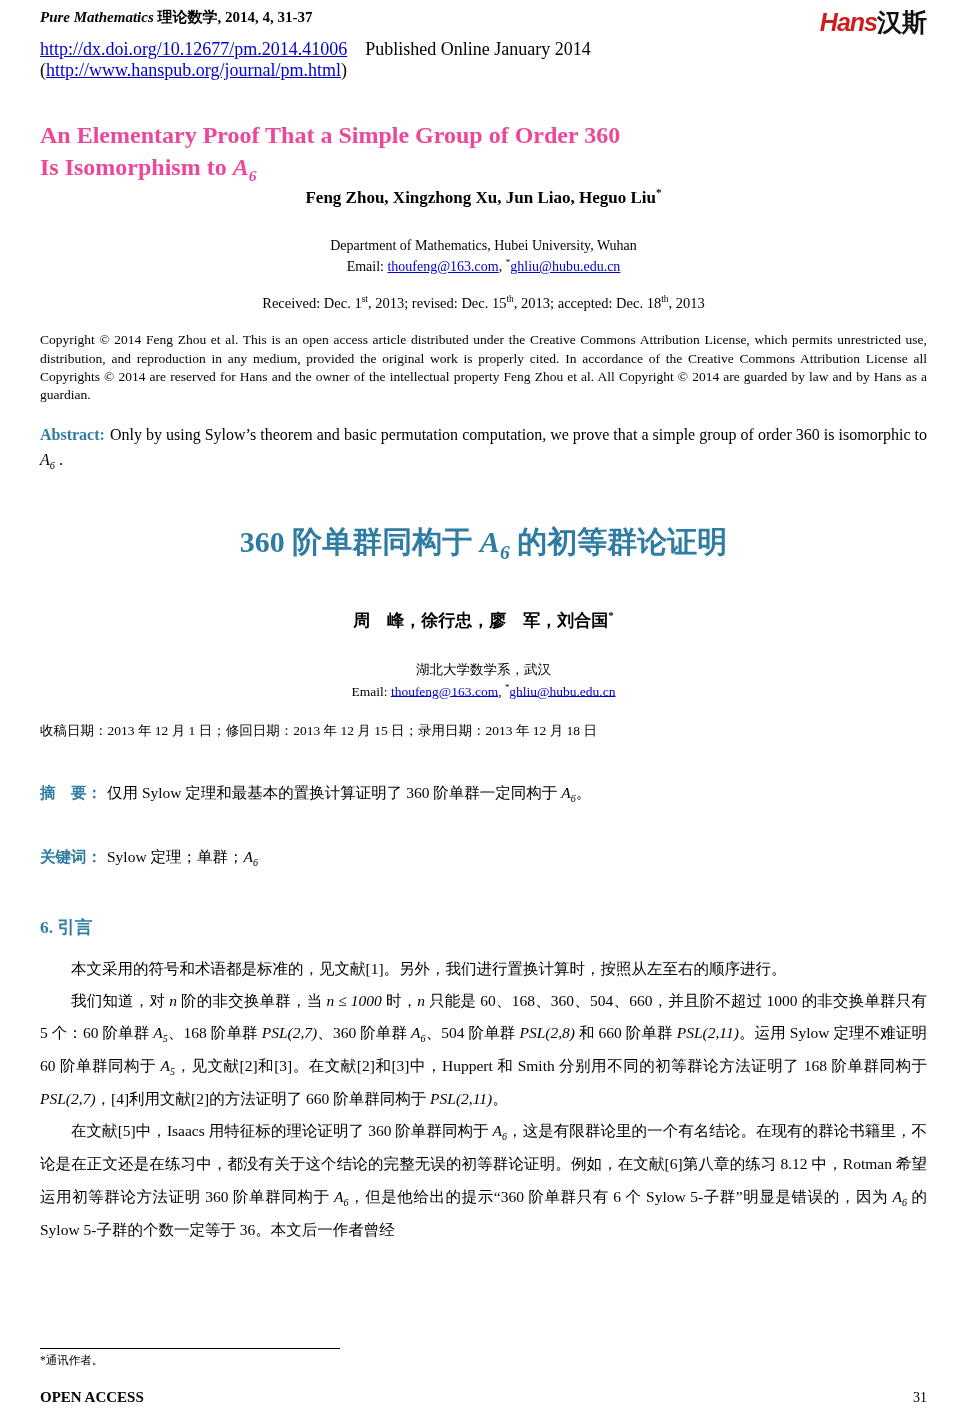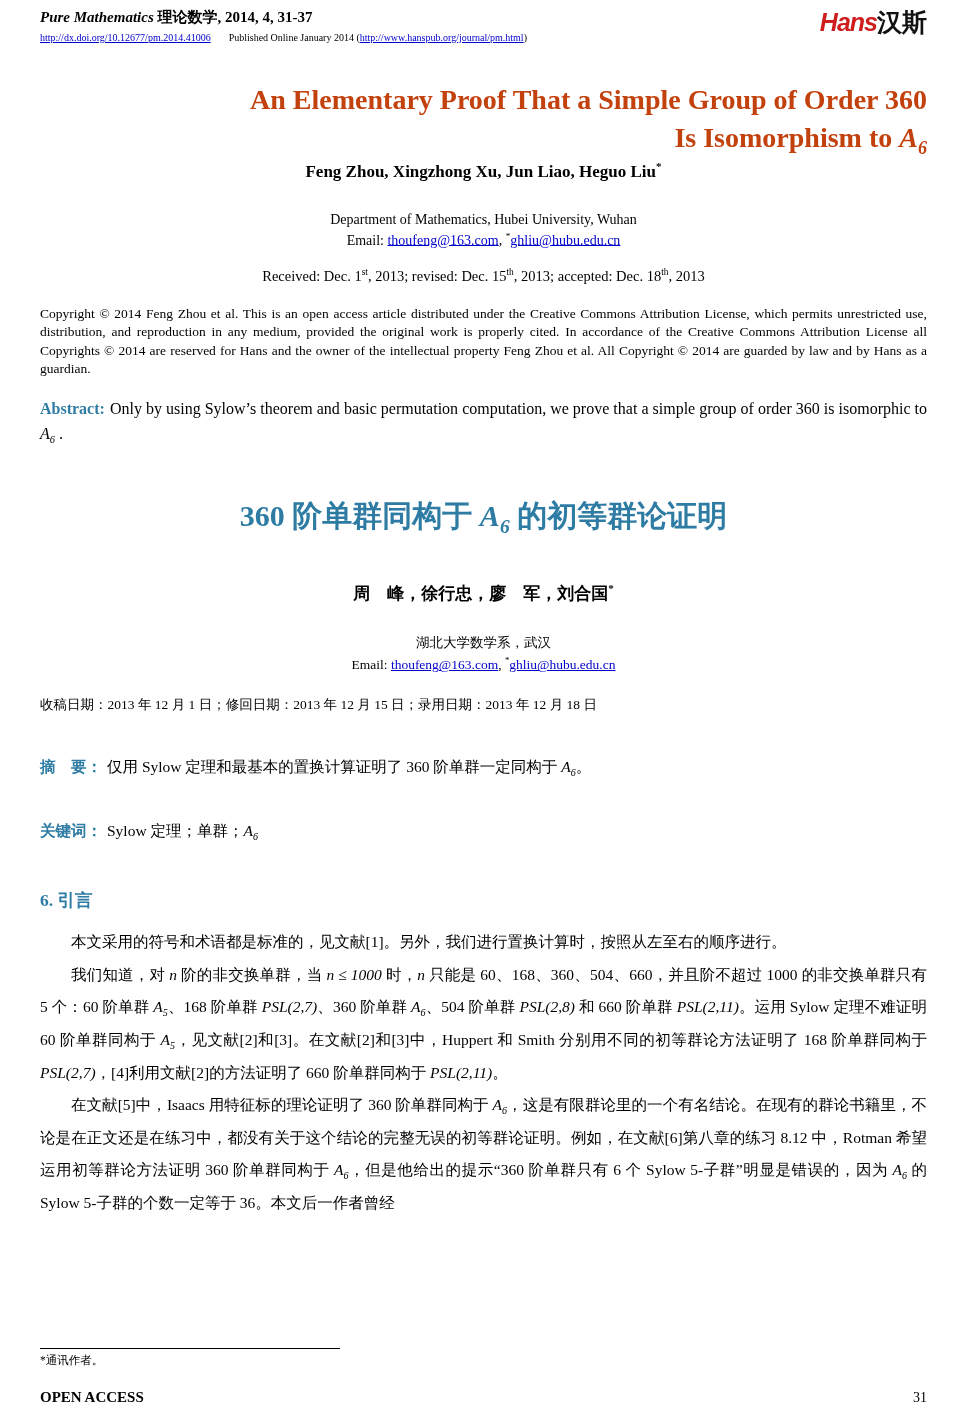--- a/index.html
+++ b/index.html
@@ -15,7 +15,7 @@
   .header-line1{font-size:15px;font-weight:bold;}
   .journal-en{font-style:italic;}
   .journal-cn{}
-  .header-line2{font-size:10px;margin-top:5px;}
+  .header-line2{font-size:18px;margin-top:12px;}
   .link{color:#0000cc;text-decoration:underline;cursor:pointer;}
   .pub-prefix{margin-left:18px;}
   .logo{font-size:25px;font-weight:bold;line-height:1;margin-top:2px;white-space:nowrap;}

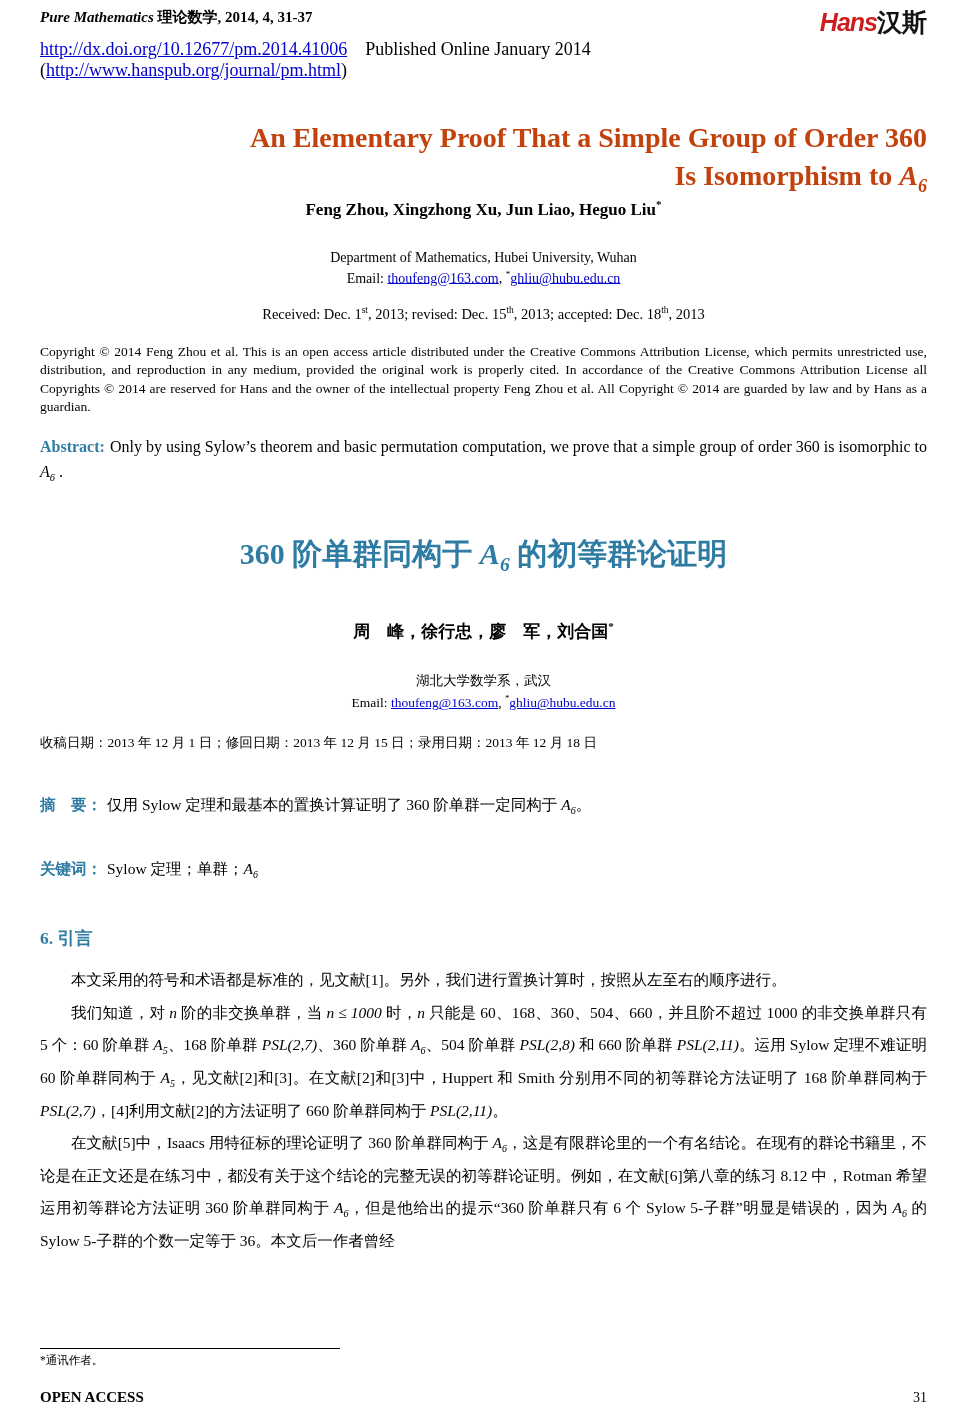--- a/index.html
+++ b/index.html
@@ -23,7 +23,7 @@
   .logo-cn{color:#111;}
 
   
-  .title-en{margin:38px 0 0 0;text-align:right;color:#c2410c;font-size:28px;font-weight:bold;line-height:1.35;}
+  .title-en{margin:38px 0 0 0;text-align:left;color:#ec4899;font-size:24px;font-weight:bold;line-height:1.35;}
   .authors-en{text-align:center;font-size:17px;font-weight:bold;}
   .affiliation-en{margin-top:30px;text-align:center;font-size:14px;}
   .email-line{margin-top:3px;text-align:center;font-size:14px;}

